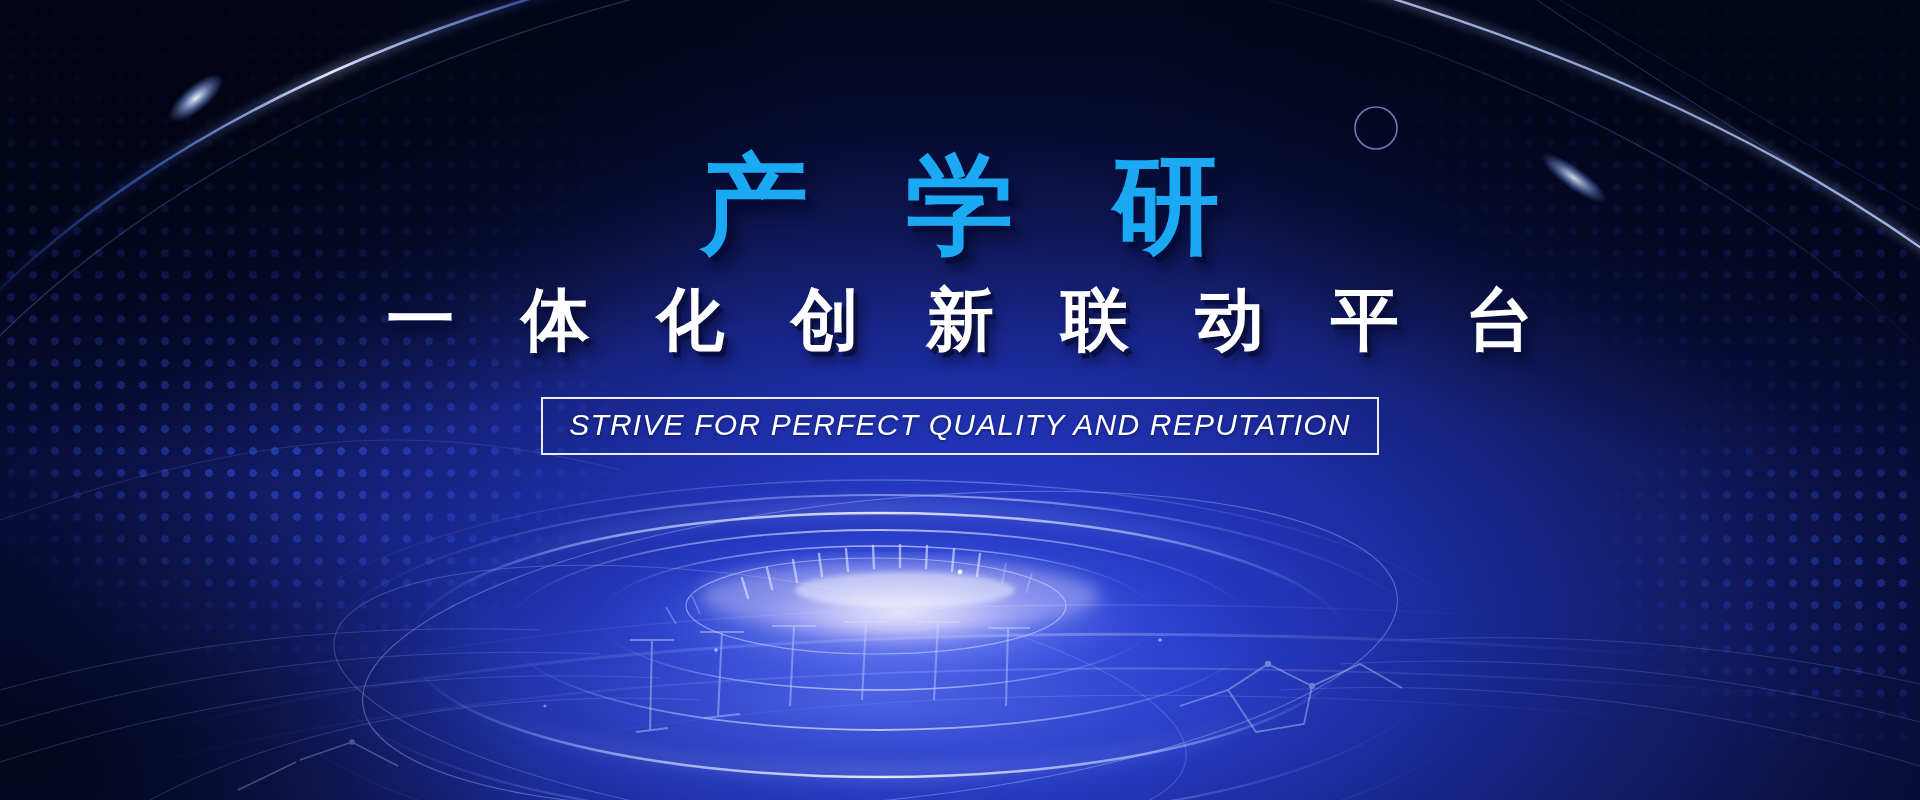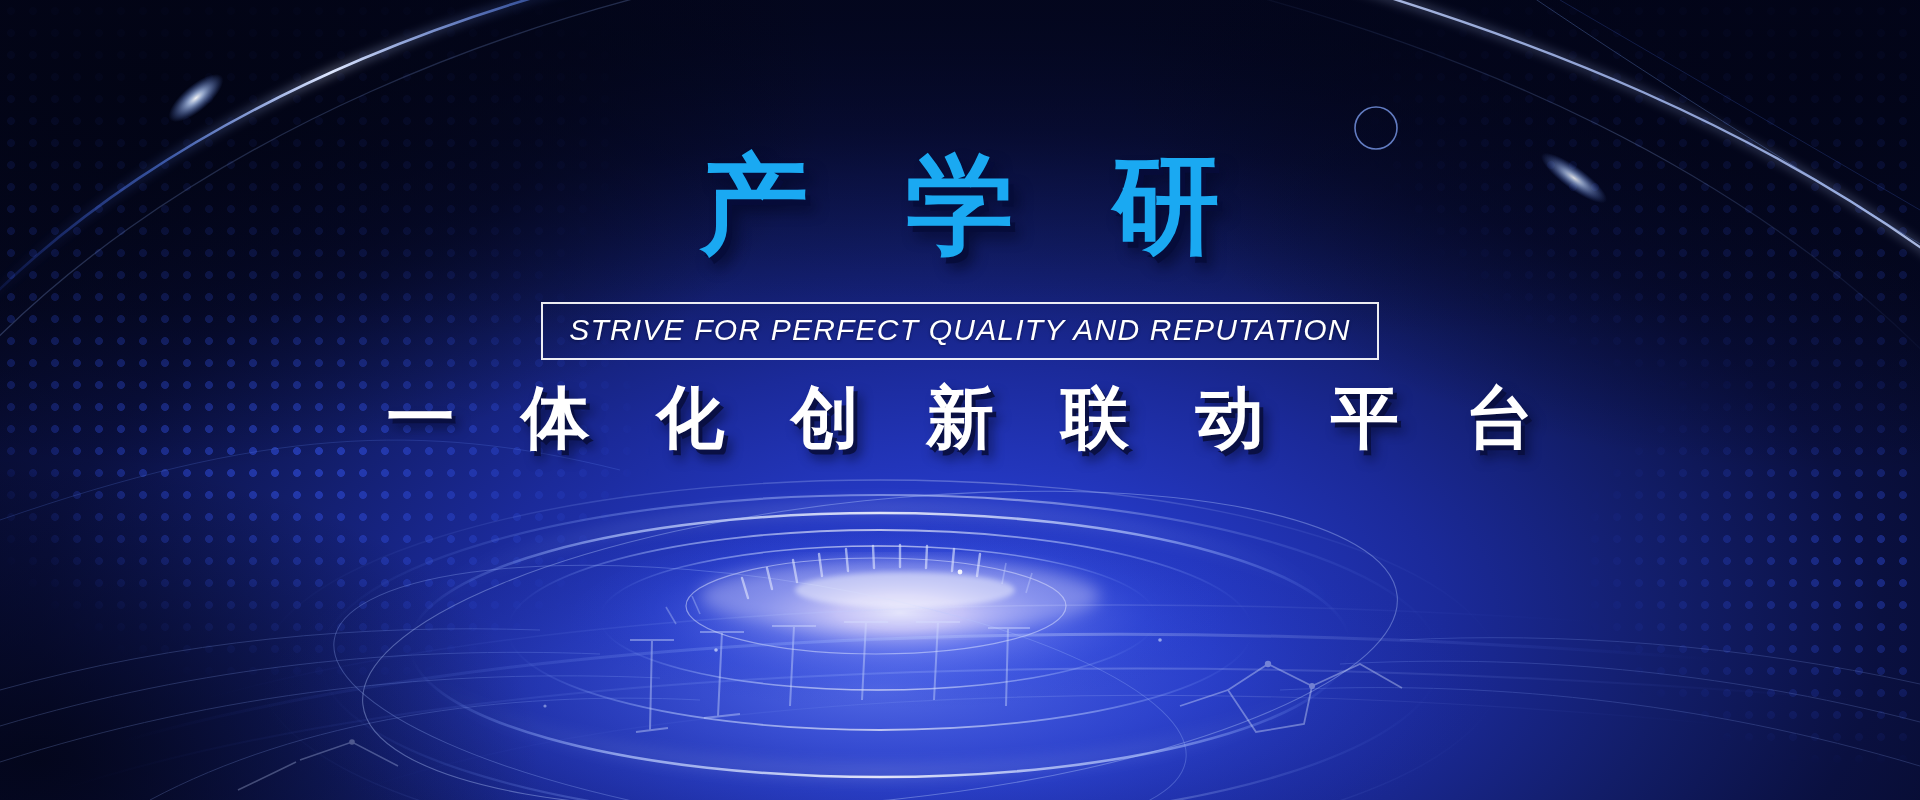--- a/index.html
+++ b/index.html
@@ -284,10 +284,10 @@
 
   <div id="content">
     <div id="title-main">产 学 研</div>
+    <div id="title-sub">一 体 化 创 新 联 动 平 台</div>
     <div id="subtitle-box">
       <div id="subtitle-text">STRIVE FOR PERFECT QUALITY AND REPUTATION</div>
     </div>
-    <div id="title-sub">一 体 化 创 新 联 动 平 台</div>
   </div>
 
 </div>

